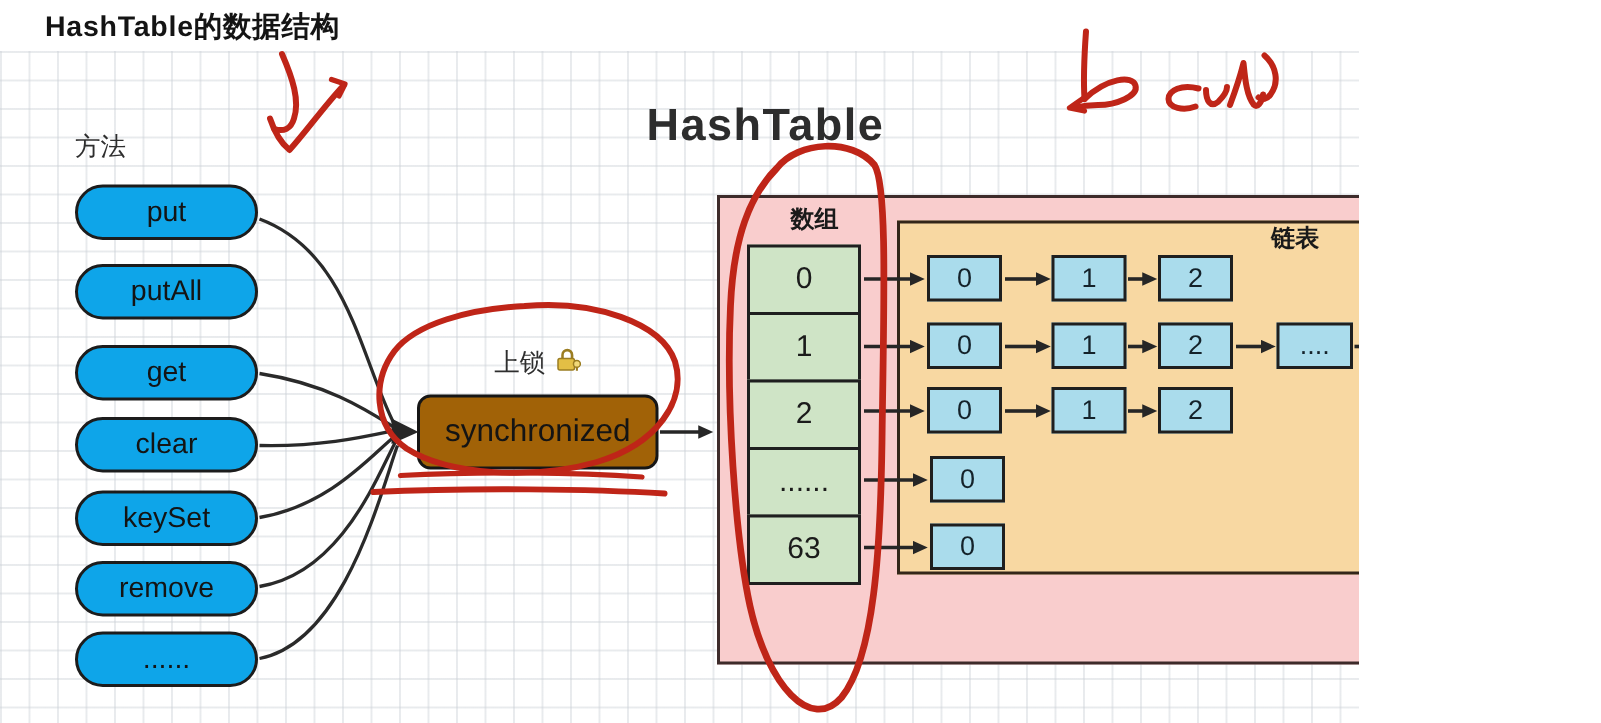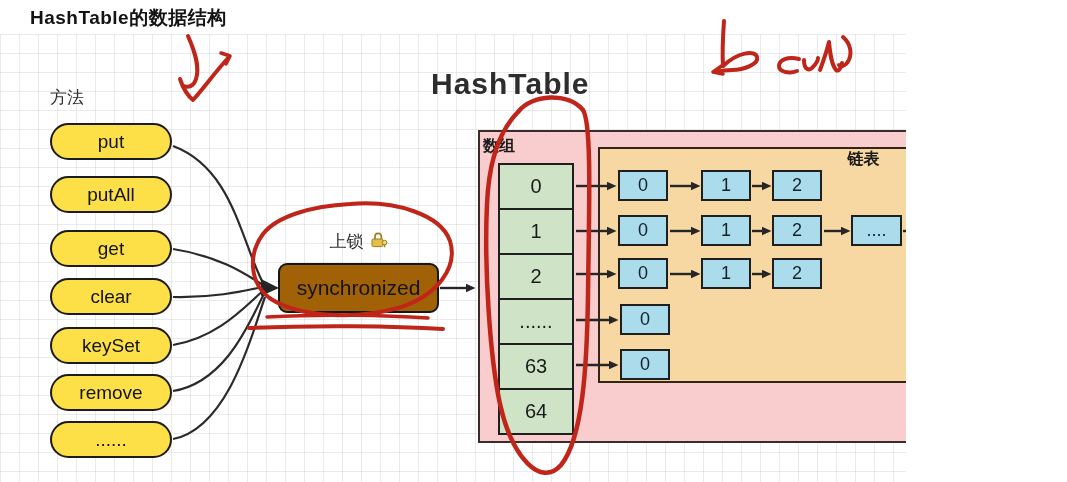--- a/index.html
+++ b/index.html
@@ -13,7 +13,7 @@
   .page-title{position:absolute;left:30px;top:5px;font-size:19px;font-weight:bold;color:#141414;letter-spacing:.5px;}
   .methods-label{position:absolute;left:50px;width:122px;top:86px;text-align:left;font-size:17px;color:#2e2e2e;}
   .pill{position:absolute;left:50px;width:122px;height:37px;box-sizing:border-box;
-    background:#fde047;border:2.5px solid #1c1c1c;border-radius:19px;
+    background:#0ea5e9;border:2.5px solid #1c1c1c;border-radius:19px;
     display:flex;align-items:center;justify-content:center;font-size:19px;color:#141414;}
   .lock-row{position:absolute;left:278px;width:161px;top:230px;display:flex;align-items:center;justify-content:center;gap:6px;font-size:17px;color:#2e2e2e;}
   .sync-box{position:absolute;left:278px;top:263px;width:161px;height:50px;box-sizing:border-box;

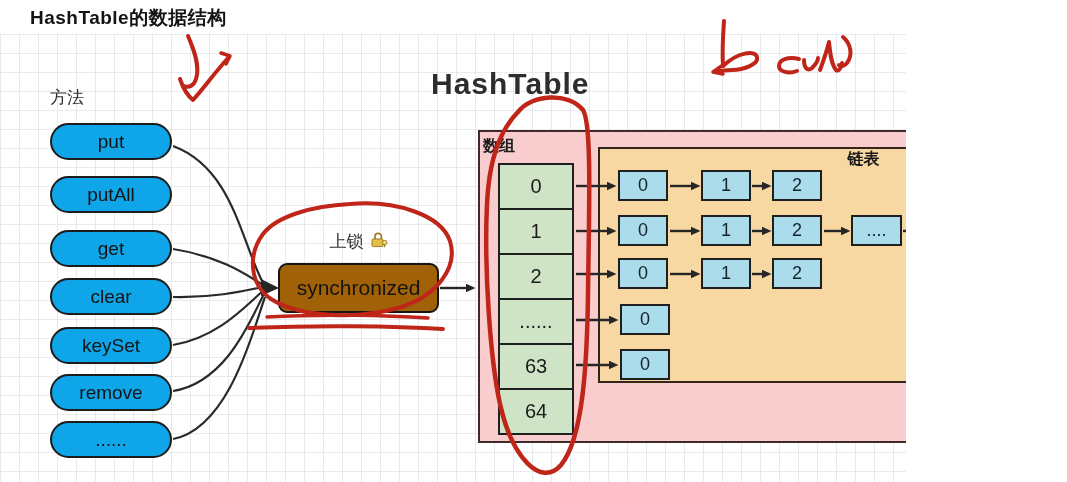--- a/index.html
+++ b/index.html
@@ -25,7 +25,7 @@
   .orange-box{position:absolute;left:598px;top:147px;width:449px;height:236px;box-sizing:border-box;
     background:#f8d8a2;border:2.5px solid #332619;}
   .list-label{position:absolute;left:598px;top:149px;width:449px;text-align:center;font-size:16px;font-weight:600;color:#1a1a1a;margin-left:41px;}
-  .array-label{position:absolute;left:483px;top:136px;width:76px;text-align:left;font-size:16px;font-weight:600;color:#1a1a1a;}
+  .array-label{position:absolute;left:483px;top:136px;width:76px;text-align:right;font-size:16px;font-weight:600;color:#1a1a1a;}
   .gcell{position:absolute;left:498px;width:76px;height:47px;box-sizing:border-box;
     background:#cfe4c6;border:2px solid #1f1f1f;
     display:flex;align-items:center;justify-content:center;font-size:20px;color:#1b1b1b;}

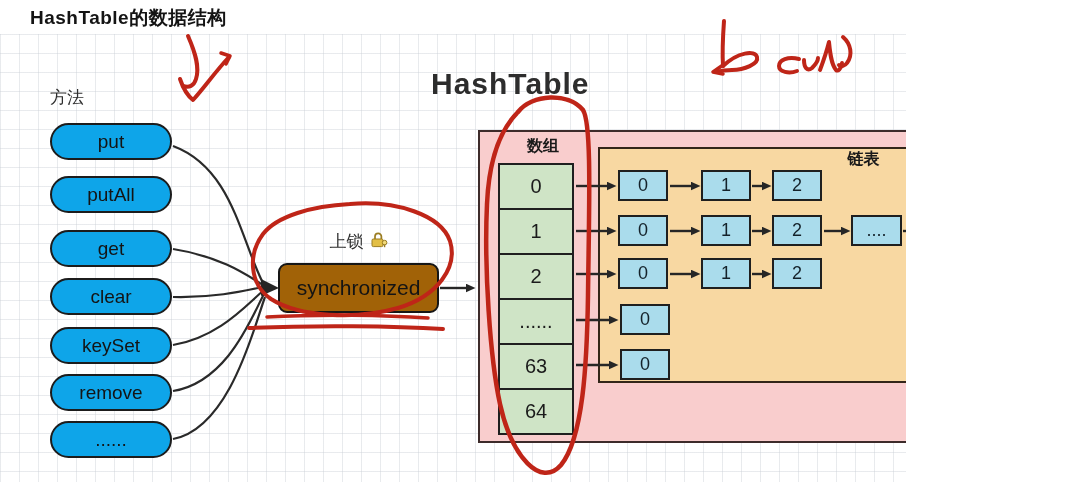--- a/index.html
+++ b/index.html
@@ -80,7 +80,6 @@
   <div class="gcell" style="top:253px">2</div>
   <div class="gcell" style="top:298px">......</div>
   <div class="gcell" style="top:343px">63</div>
-  <div class="gcell" style="top:388px">64</div>
 
   <div class="bcell" style="left:618px;top:170px">0</div>
   <div class="bcell" style="left:701px;top:170px">1</div>

